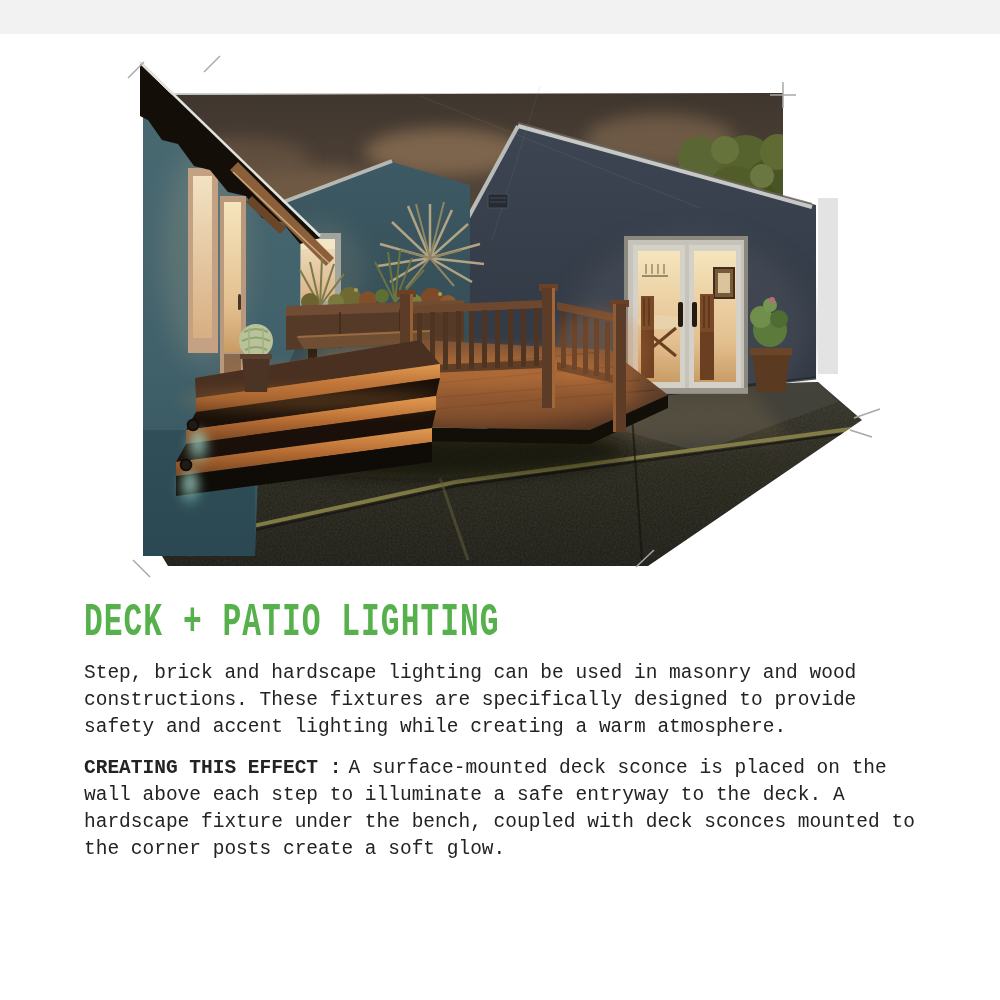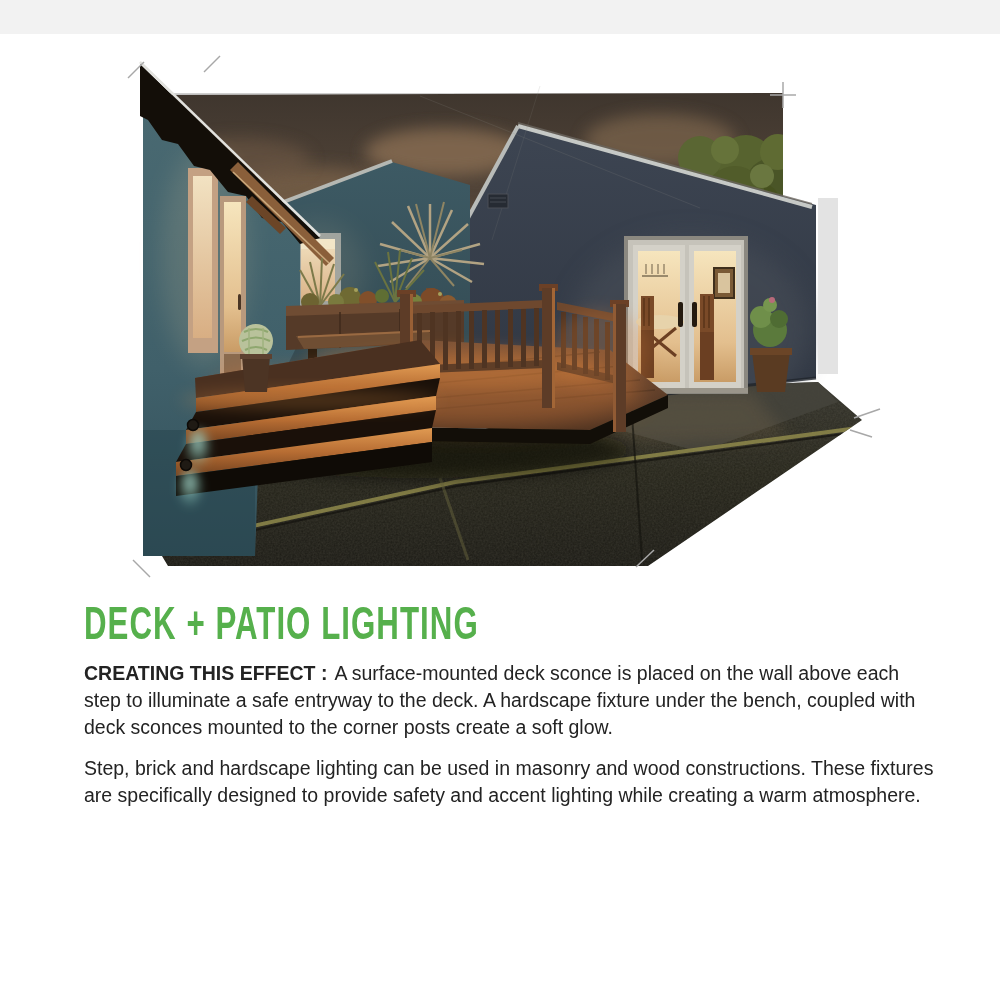--- a/index.html
+++ b/index.html
@@ -4,7 +4,7 @@
 <style>
   html,body{margin:0;padding:0;background:#fff;}
   .page{position:relative;width:1000px;height:956px;overflow:hidden;background:#ffffff;
-        font-family:Liberation Sans, sans-serif;}
+        font-family:Liberation Mono, monospace;}
   .band-top{position:absolute;left:0;top:0;width:1000px;height:34px;background:var(--band-bg,#f2f2f2);}
   .art{position:absolute;left:0;top:0;width:1000px;height:600px;}
   .copy{position:absolute;left:84px;top:600px;width:852px;}

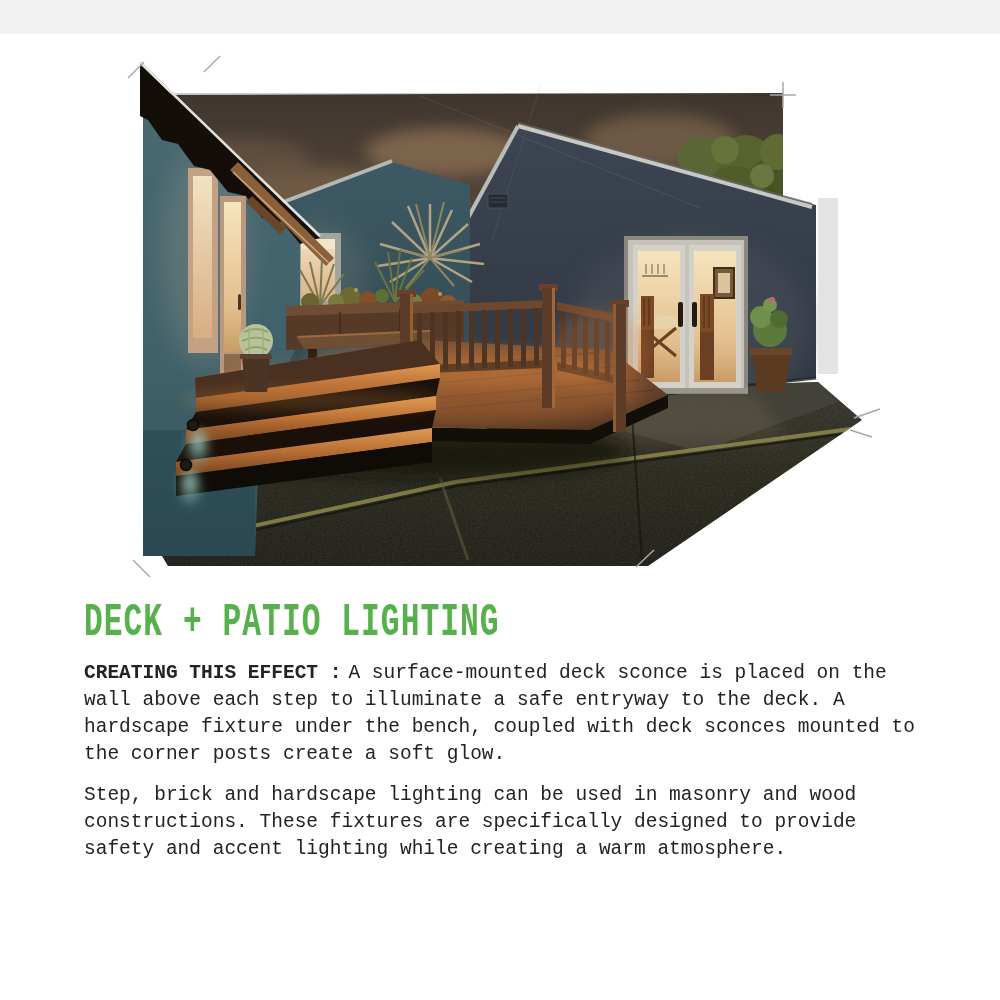--- a/index.html
+++ b/index.html
@@ -392,8 +392,8 @@
 
   <div class="copy">
     <h1 class="heading"><span class="cond">DECK + PATIO LIGHTING</span></h1>
+    <p class="body-p">Step, brick and hardscape lighting can be used in masonry and wood constructions. These fixtures are specifically designed to provide safety and accent lighting while creating a warm atmosphere.</p>
     <p class="body-p"><b>CREATING THIS EFFECT :</b><span>A surface-mounted deck sconce is placed on the wall above each step to illuminate a safe entryway to the deck. A hardscape fixture under the bench, coupled with deck sconces mounted to the corner posts create a soft glow.</span></p>
-    <p class="body-p">Step, brick and hardscape lighting can be used in masonry and wood constructions. These fixtures are specifically designed to provide safety and accent lighting while creating a warm atmosphere.</p>
   </div>
 
 

